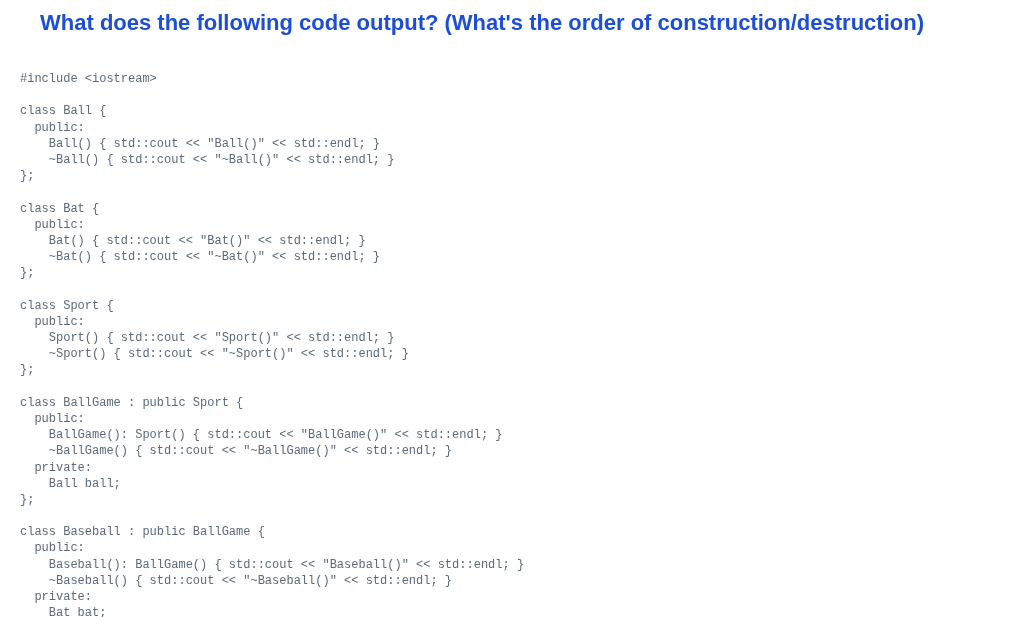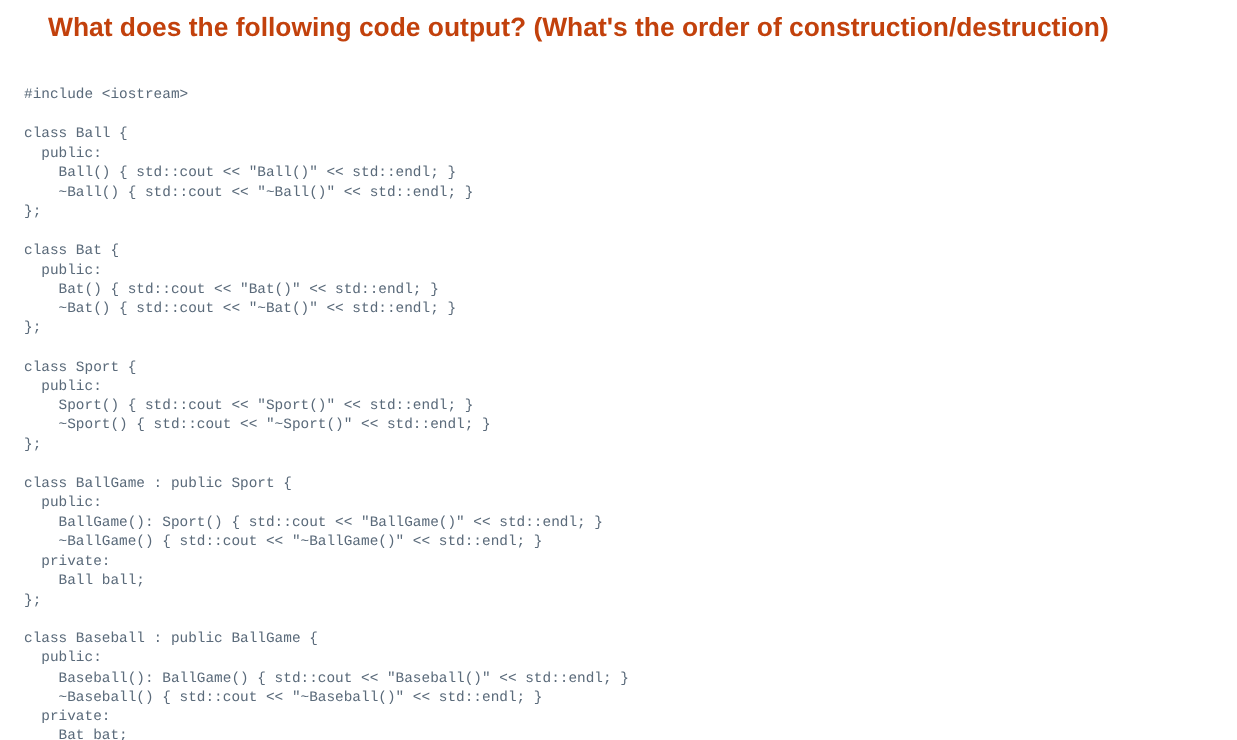--- a/index.html
+++ b/index.html
@@ -16,7 +16,7 @@
     .heading {
       font-size: 22px;
       font-weight: bold;
-      color: #c2410c;
+      color: #1d4ed8;
       margin-bottom: 35px;
       padding-left: 20px;
     }

